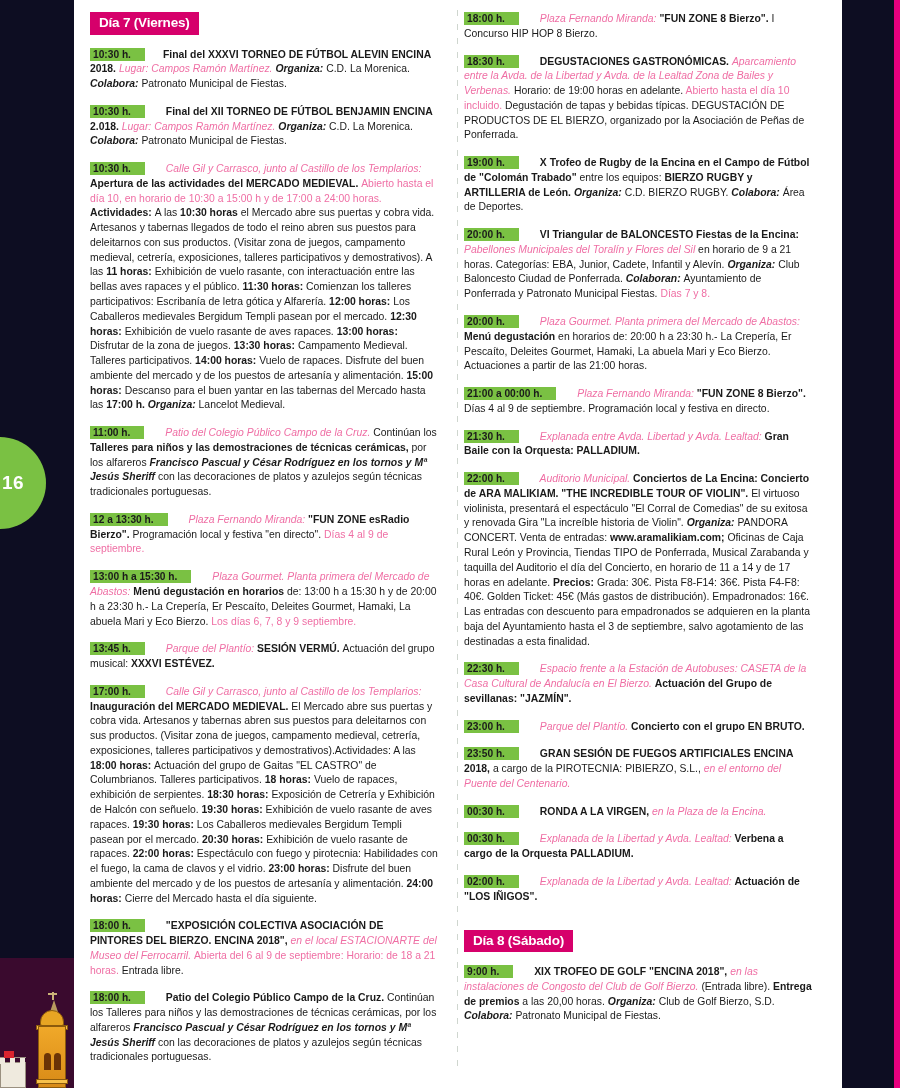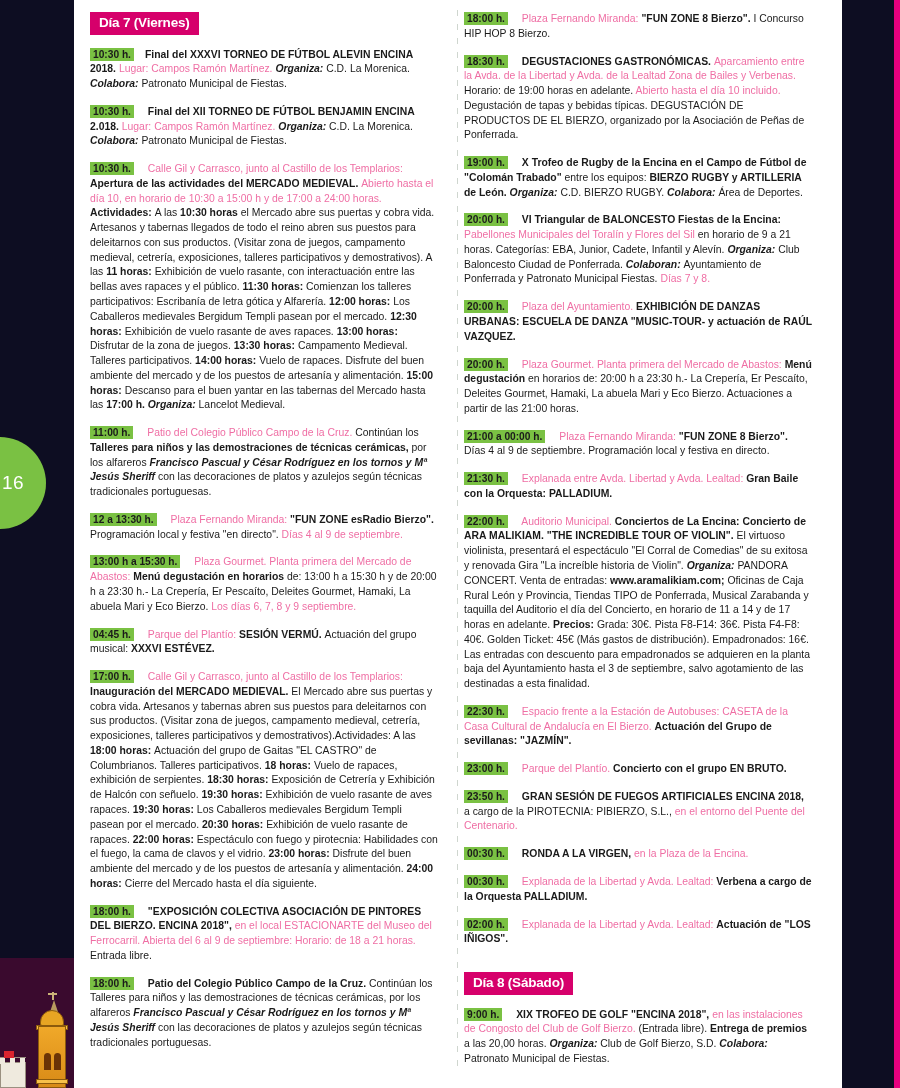--- a/index.html
+++ b/index.html
@@ -127,8 +127,8 @@
     color:#1a1a1a;
     font-weight:bold;
     font-size:10.2px;
-    padding:1px 3px 1px 3px;
-    margin-right:11px;
+    padding:1px 14px 1px 3px;
+    margin-right:18px;
     white-space:nowrap;
     box-decoration-break:clone;
     -webkit-box-decoration-break:clone;

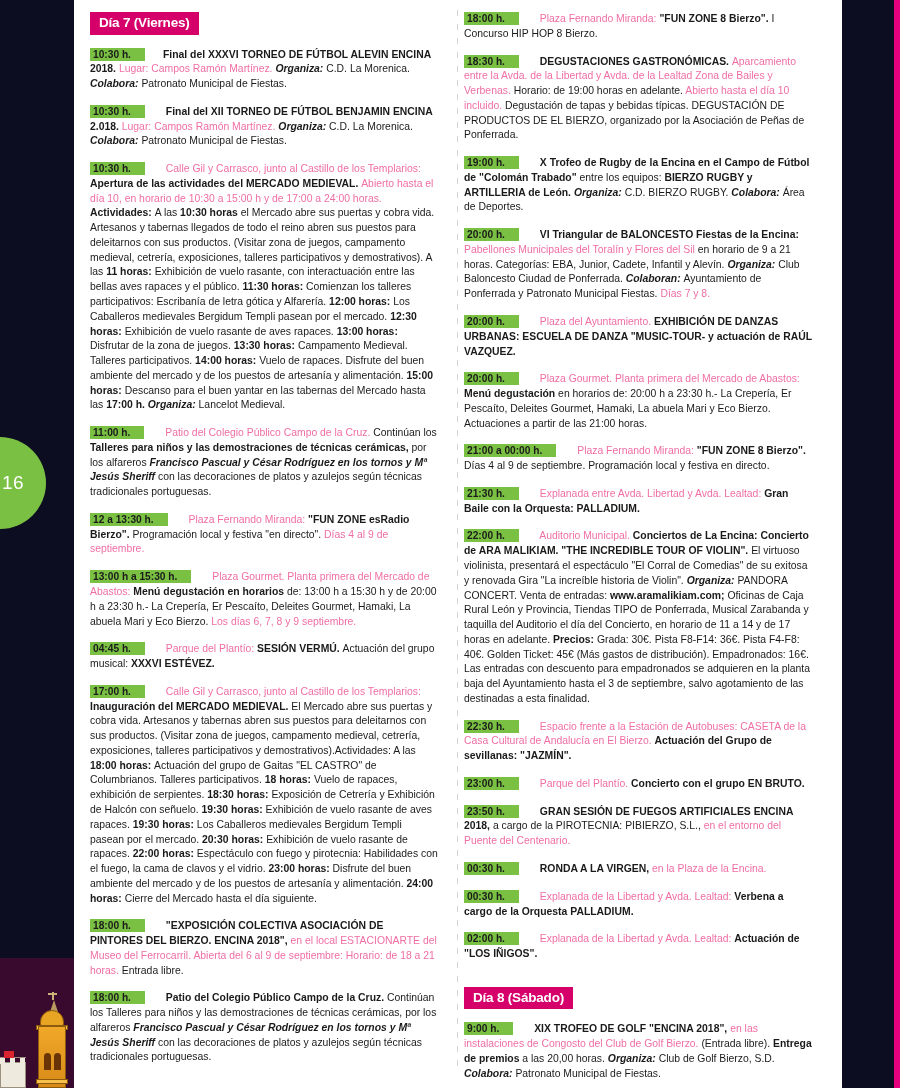--- a/index.html
+++ b/index.html
@@ -134,7 +134,7 @@
     -webkit-box-decoration-break:clone;
   }
   .b{font-weight:bold;}
-  .i{color:#ef6ea4;}
+  .i{font-style:italic;color:#ef6ea4;}
   .bi{font-style:italic;font-weight:bold;color:#1a1a1a;}
   .pink{color:#ef6ea4;}
   .n{color:#1a1a1a;}

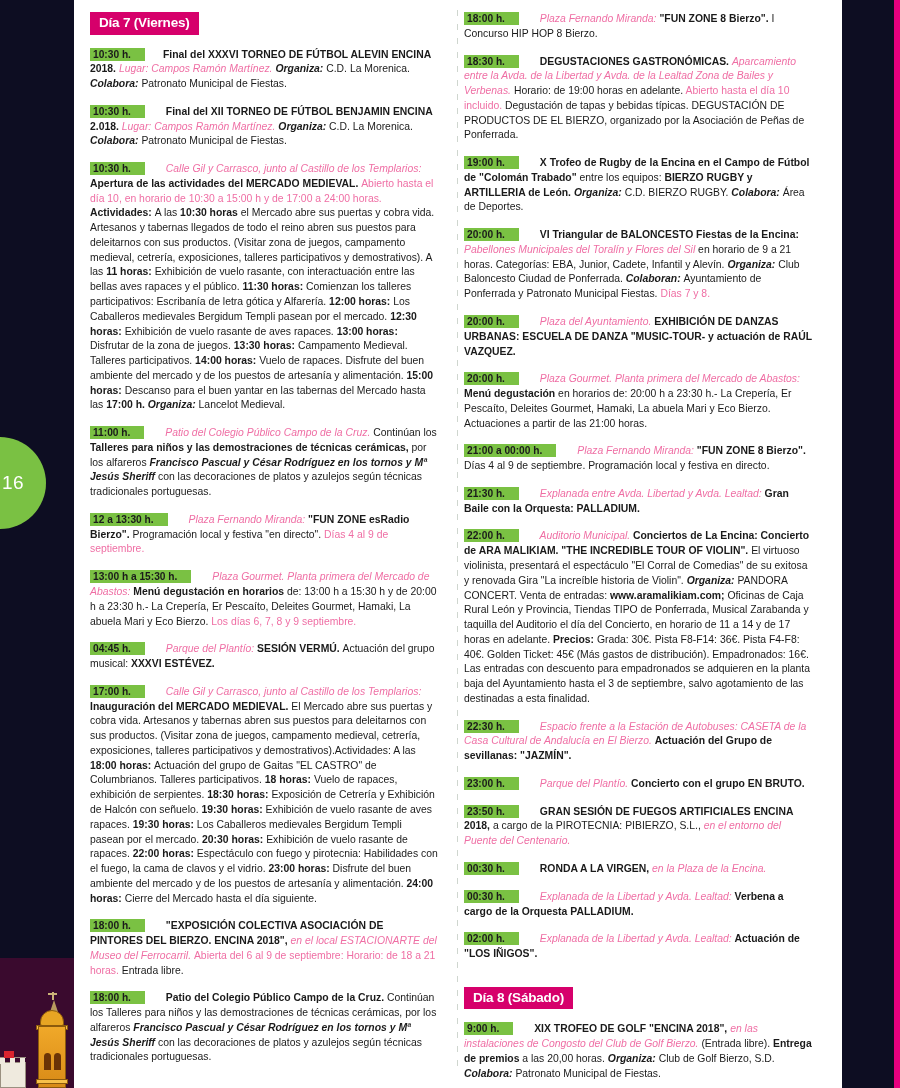--- a/index.html
+++ b/index.html
@@ -190,7 +190,6 @@
           <p class="entry"><span class="time">18:30 h.</span><span class="b"> DEGUSTACIONES GASTRONÓMICAS. </span><span class="i">Aparcamiento entre la Avda. de la Libertad y Avda. de la Lealtad Zona de Bailes y Verbenas. </span><span class="n">Horario: de 19:00 horas en adelante. </span><span class="pink">Abierto hasta el día 10 incluido. </span><span class="n">Degustación de tapas y bebidas típicas. DEGUSTACIÓN DE PRODUCTOS DE EL BIERZO, organizado por la Asociación de Peñas de Ponferrada.</span></p>
           <p class="entry"><span class="time">19:00 h.</span><span class="b"> X Trofeo de Rugby de la Encina en el Campo de Fútbol de "Colomán Trabado" </span><span class="n">entre los equipos: </span><span class="b">BIERZO RUGBY y ARTILLERIA de León. </span><span class="bi">Organiza: </span><span class="n">C.D. BIERZO RUGBY. </span><span class="bi">Colabora: </span><span class="n">Área de Deportes.</span></p>
           <p class="entry"><span class="time">20:00 h.</span><span class="b"> VI Triangular de BALONCESTO Fiestas de la Encina: </span><span class="i">Pabellones Municipales del Toralín y Flores del Sil </span><span class="n">en horario de 9 a 21 horas. Categorías: EBA, Junior, Cadete, Infantil y Alevín. </span><span class="bi">Organiza: </span><span class="n">Club Baloncesto Ciudad de Ponferrada. </span><span class="bi">Colaboran: </span><span class="n">Ayuntamiento de Ponferrada y Patronato Municipal Fiestas. </span><span class="pink">Días 7 y 8.</span></p>
-          <p class="entry"><span class="time">20:00 h.</span><span class="i"> Plaza del Ayuntamiento. </span><span class="b">EXHIBICIÓN DE DANZAS URBANAS: ESCUELA DE DANZA "MUSIC-TOUR- y actuación de  RAÚL VAZQUEZ.</span></p>
           <p class="entry"><span class="time">20:00 h.</span><span class="i"> Plaza Gourmet. Planta primera del Mercado de Abastos: </span><span class="b">Menú degustación </span><span class="n">en horarios de: 20:00 h a 23:30 h.- La Crepería, Er Pescaíto, Deleites Gourmet, Hamaki, La abuela Mari y Eco Bierzo. Actuaciones a partir de las 21:00 horas.</span></p>
           <p class="entry"><span class="time">21:00 a 00:00 h.</span><span class="i"> Plaza Fernando Miranda: </span><span class="b">"FUN ZONE 8 Bierzo". </span><span class="n">Días 4 al 9 de septiembre. Programación local y festiva en directo.</span></p>
           <p class="entry"><span class="time">21:30 h.</span><span class="i"> Explanada entre Avda. Libertad y Avda. Lealtad: </span><span class="b">Gran Baile con la Orquesta: PALLADIUM.</span></p>

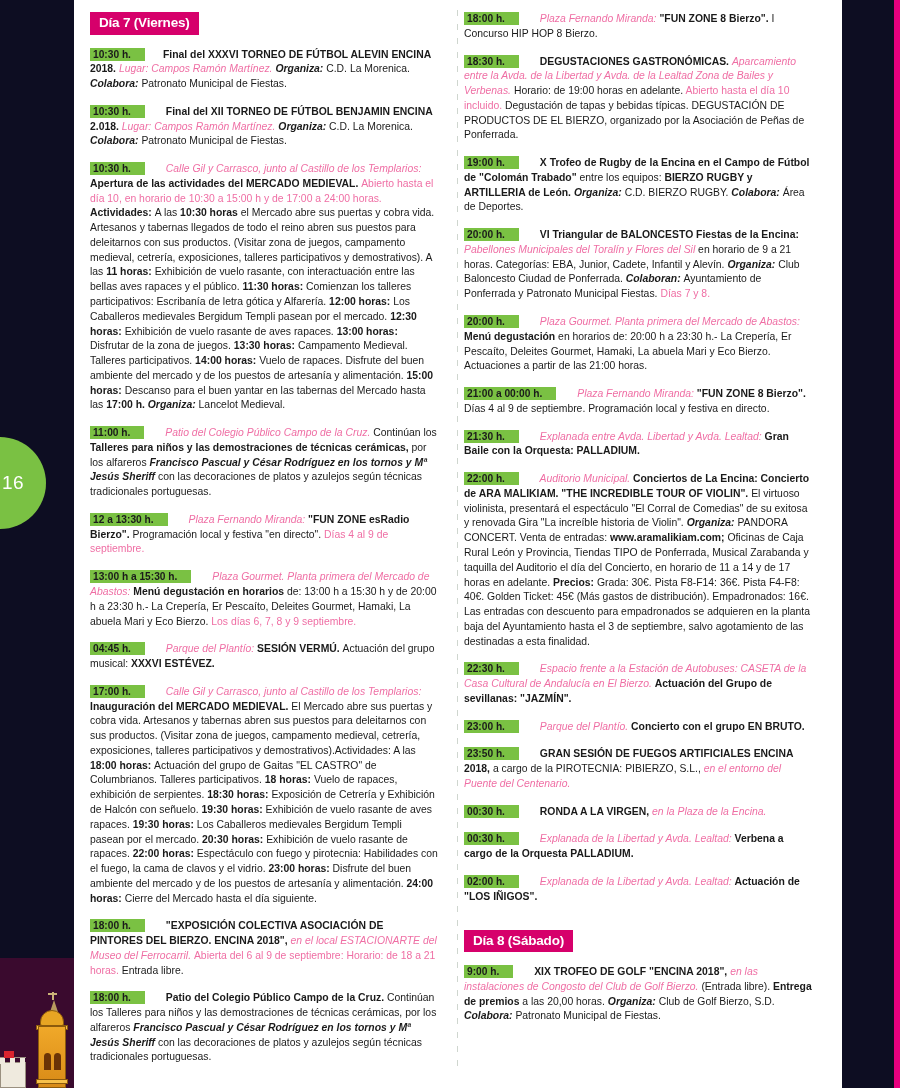--- a/index.html
+++ b/index.html
@@ -26,7 +26,7 @@
     display:flex;align-items:center;justify-content:center;
   }
   .page-number{
-    color:#ffffff;font-size:19px;font-weight:normal;
+    color:#ffffff;font-size:19px;font-weight:bold;
     margin-left:26px;letter-spacing:.5px;
   }
   

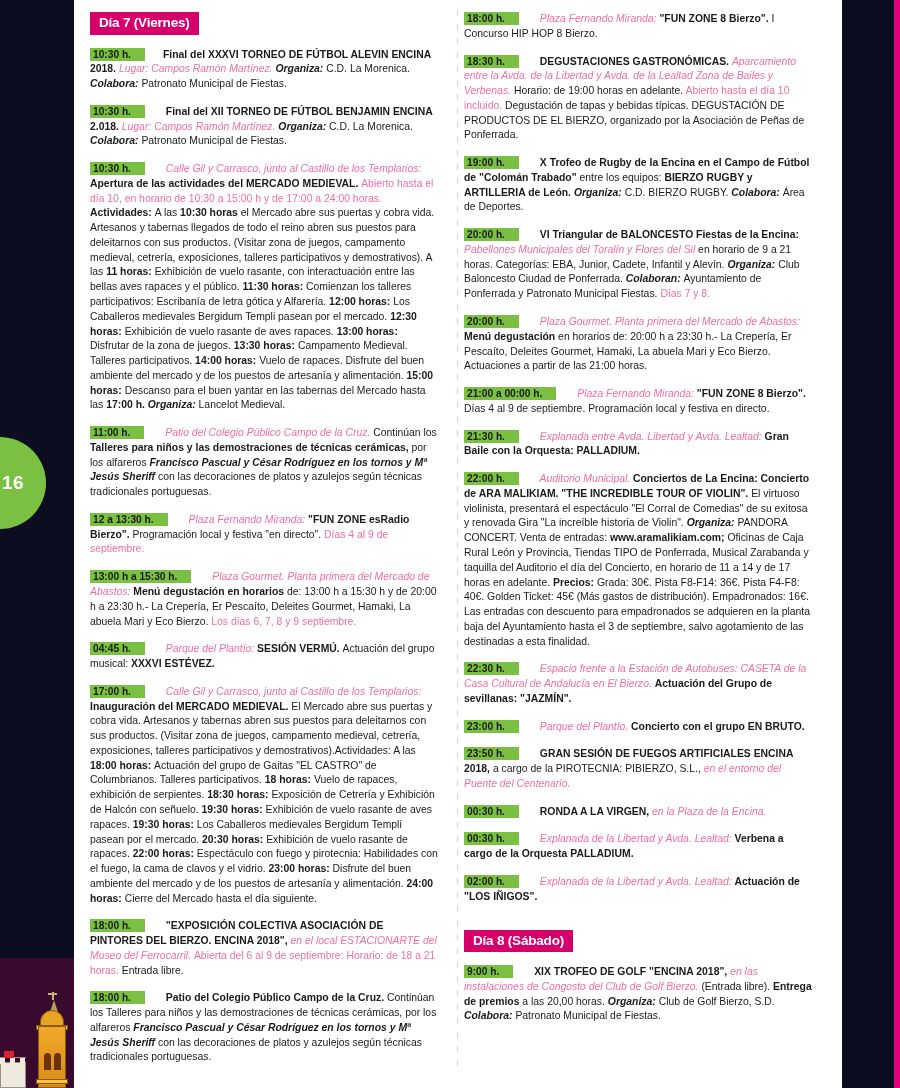--- a/index.html
+++ b/index.html
@@ -178,7 +178,7 @@
           <p class="entry"><span class="time">11:00 h.</span><span class="i"> Patio del Colegio Público Campo de la Cruz. </span><span class="n">Continúan los </span><span class="b">Talleres para niños y las demostraciones de técnicas cerámicas, </span><span class="n">por los alfareros </span><span class="bi">Francisco Pascual y César Rodríguez en los tornos y Mª Jesús Sheriff </span><span class="n">con las decoraciones de platos y azulejos según técnicas tradicionales portuguesas.</span></p>
           <p class="entry"><span class="time">12 a 13:30 h.</span><span class="i"> Plaza Fernando Miranda: </span><span class="b">"FUN ZONE esRadio Bierzo". </span><span class="n">Programación local y festiva "en directo". </span><span class="pink">Días 4 al 9 de septiembre.</span></p>
           <p class="entry"><span class="time">13:00 h a 15:30 h.</span><span class="i"> Plaza Gourmet. Planta primera del Mercado de Abastos: </span><span class="b">Menú degustación en horarios </span><span class="n">de: 13:00 h a 15:30 h y de 20:00 h a 23:30 h.- La Crepería, Er Pescaíto, Deleites Gourmet, Hamaki, La abuela Mari y Eco Bierzo. </span><span class="pink">Los días 6, 7, 8 y 9 septiembre.</span></p>
-          <p class="entry"><span class="time">04:45 h.</span><span class="i"> Parque del Plantío: </span><span class="b">SESIÓN VERMÚ. </span><span class="n">Actuación del grupo musical: </span><span class="b">XXXVI ESTÉVEZ.</span></p>
+          <p class="entry"><span class="time">13:45 h.</span><span class="i"> Parque del Plantío: </span><span class="b">SESIÓN VERMÚ. </span><span class="n">Actuación del grupo musical: </span><span class="b">XXXVI ESTÉVEZ.</span></p>
           <p class="entry"><span class="time">17:00 h.</span><span class="i"> Calle Gil y Carrasco, junto al Castillo de los Templarios: </span><span class="b">Inauguración del MERCADO MEDIEVAL. </span><span class="n">El Mercado abre sus puertas y cobra vida. Artesanos y tabernas abren sus puestos para deleitarnos con sus productos. (Visitar zona de juegos, campamento medieval, cetrería, exposiciones, talleres participativos y demostrativos).Actividades: A las </span><span class="b">18:00 horas: </span><span class="n">Actuación del grupo de Gaitas "EL CASTRO" de Columbrianos. Talleres participativos. </span><span class="b">18 horas: </span><span class="n">Vuelo de rapaces, exhibición de serpientes. </span><span class="b">18:30 horas: </span><span class="n">Exposición de Cetrería y Exhibición de Halcón con señuelo. </span><span class="b">19:30 horas: </span><span class="n">Exhibición de vuelo rasante de aves rapaces. </span><span class="b">19:30 horas: </span><span class="n">Los Caballeros medievales Bergidum Templi pasean por el mercado. </span><span class="b">20:30 horas: </span><span class="n">Exhibición de vuelo rasante de rapaces. </span><span class="b">22:00 horas: </span><span class="n">Espectáculo con fuego y pirotecnia: Habilidades con el fuego, la cama de clavos y el vidrio. </span><span class="b">23:00 horas: </span><span class="n">Disfrute del buen ambiente del mercado y de los puestos de artesanía y alimentación. </span><span class="b">24:00 horas: </span><span class="n">Cierre del Mercado hasta el día siguiente.</span></p>
           <p class="entry"><span class="time">18:00 h.</span><span class="b"> "EXPOSICIÓN COLECTIVA ASOCIACIÓN DE PINTORES DEL BIERZO. ENCINA 2018", </span><span class="i">en el local ESTACIONARTE del Museo del Ferrocarril. </span><span class="pink">Abierta del 6 al 9 de septiembre: Horario: de 18 a 21 horas. </span><span class="n">Entrada libre.</span></p>
           <p class="entry"><span class="time">18:00 h.</span><span class="b"> Patio del Colegio Público Campo de la Cruz. </span><span class="n">Continúan los Talleres para niños y las demostraciones de técnicas cerámicas, por los alfareros </span><span class="bi">Francisco Pascual y César Rodríguez en los tornos y Mª Jesús Sheriff </span><span class="n">con las decoraciones de platos y azulejos según técnicas tradicionales portuguesas.</span></p>

